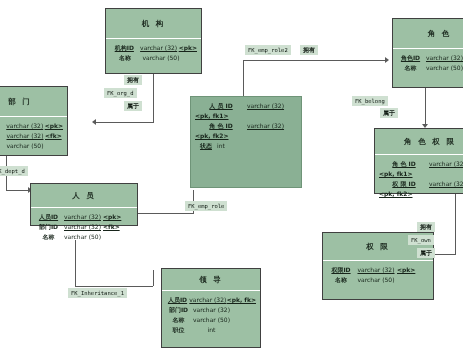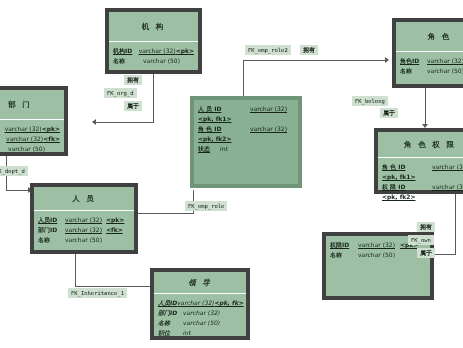--- a/index.html
+++ b/index.html
@@ -8,7 +8,7 @@
   #canvas{position:relative;width:463px;height:348px;background:#ffffff;}
 
   
-  .tbl{position:absolute;background:#9dc0a4;border:4px solid #404040;box-sizing:border-box;}
+  .tbl{position:absolute;background:#9dc0a4;border:1px solid #404040;box-sizing:border-box;text-align:center;}
   .tbl .hdr{height:var(--hh,30px);display:flex;align-items:center;justify-content:center;
             border-bottom:1px solid #ffffff;box-sizing:border-box;}
   .tbl .hdr span{font-size:7.5px;color:#1d2b20;letter-spacing:2px;font-weight:bold;}

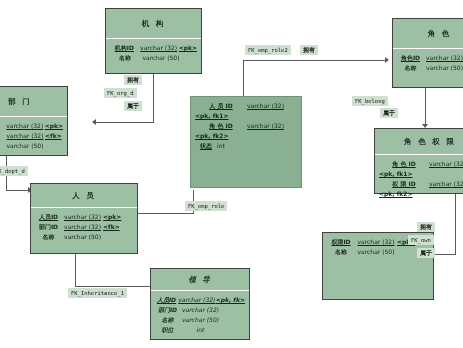--- a/index.html
+++ b/index.html
@@ -113,7 +113,7 @@
     </div>
   </div>
 
-  <div class="tbl" style="left:30px;top:183px;width:108px;height:71px;">
+  <div class="tbl" style="left:30px;top:183px;width:108px;height:43px;">
     <div class="hdr" style="--hh:24px">
       <span>人 员</span>
     </div>

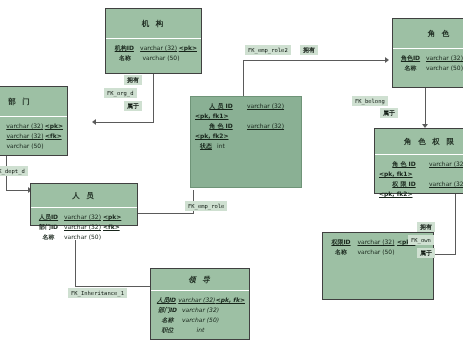--- a/index.html
+++ b/index.html
@@ -228,6 +228,9 @@
   </div>
 
   <div class="tbl" style="left:322px;top:232px;width:112px;height:68px;">
+    <div class="hdr" style="--hh:28px">
+      <span>权 限</span>
+    </div>
     <div class="body">
       <div class="row">
         <span class="c-name pk" style="width:28px">权限ID</span>

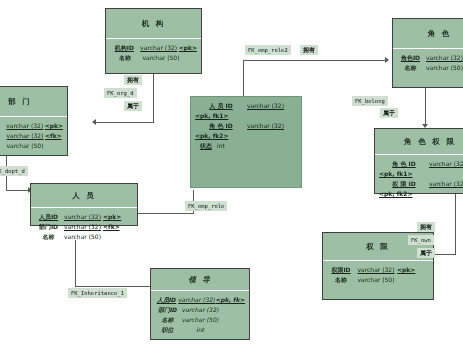--- a/index.html
+++ b/index.html
@@ -136,7 +136,7 @@
     </div>
   </div>
 
-  <div class="tbl" style="left:150px;top:268px;width:100px;height:72px;font-style:italic;">
+  <div class="tbl" style="left:161px;top:268px;width:100px;height:80px;">
     <div class="hdr" style="--hh:22px">
       <span>领 导</span>
     </div>

